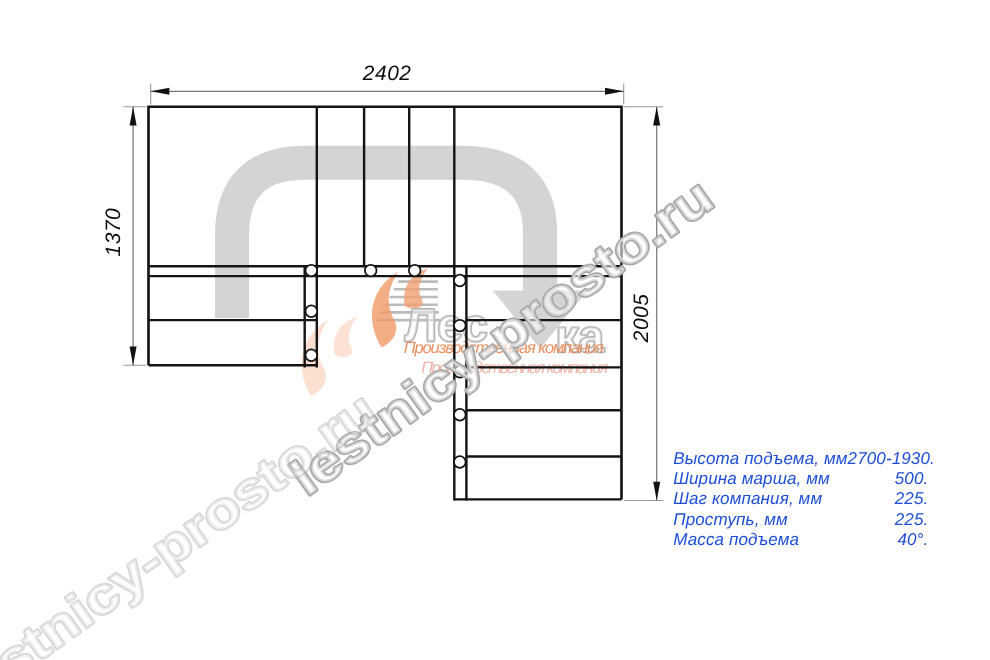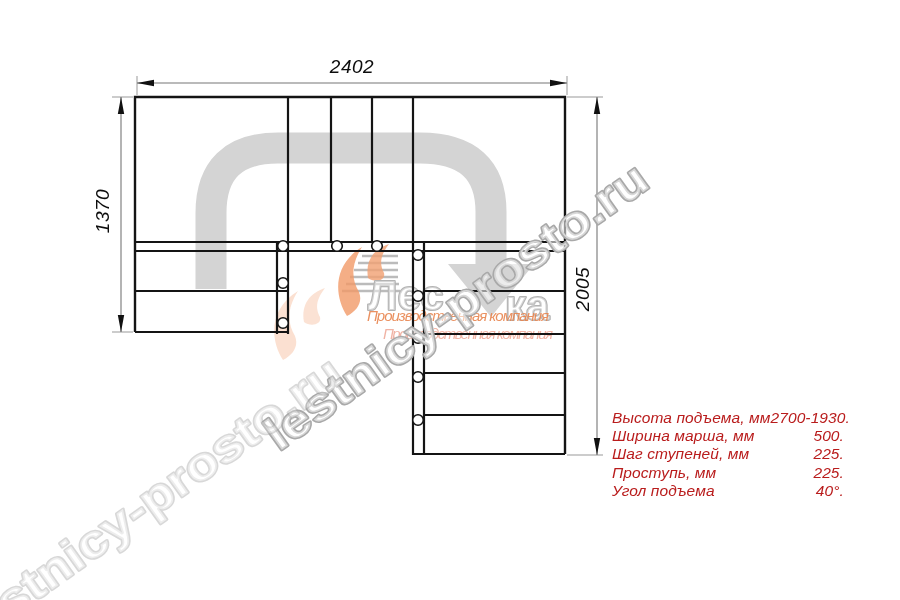--- a/index.html
+++ b/index.html
@@ -10,7 +10,7 @@
   .canvas svg{position:absolute;left:0;top:0;}
   .specs{
     position:absolute;left:612px;top:409px;width:232px;
-    font-style:italic;font-size:15.5px;line-height:18.2px;color:#b91c1c;
+    font-style:italic;font-size:15.5px;line-height:18.2px;color:#1d4ed8;
     letter-spacing:.1px;
   }
   .spec-row{display:flex;justify-content:space-between;white-space:nowrap;}

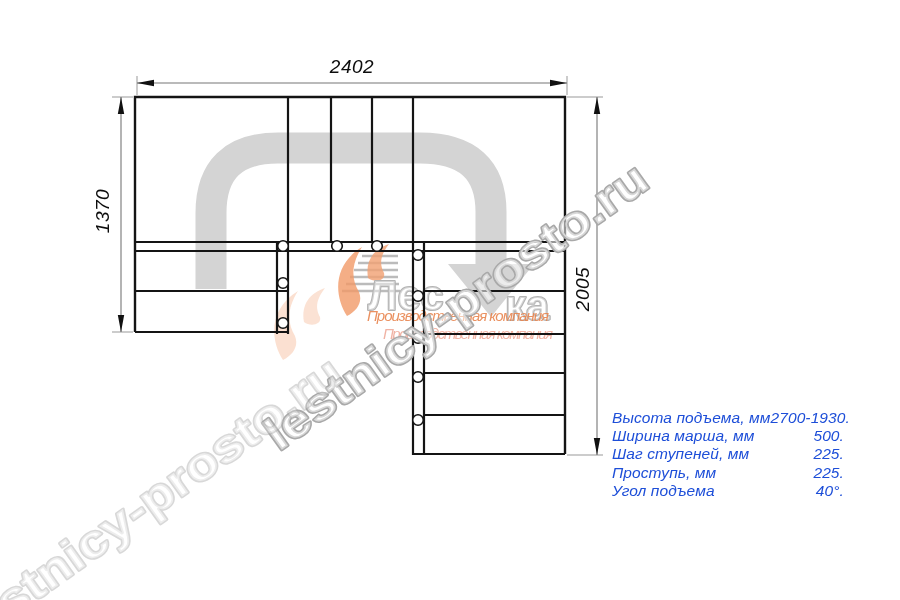--- a/index.html
+++ b/index.html
@@ -104,7 +104,7 @@
       <span>500.</span>
     </div>
     <div class="spec-row">
-      <span>Шаг ступеней, мм</span>
+      <span>Шаг компания, мм</span>
       <span>225.</span>
     </div>
     <div class="spec-row">

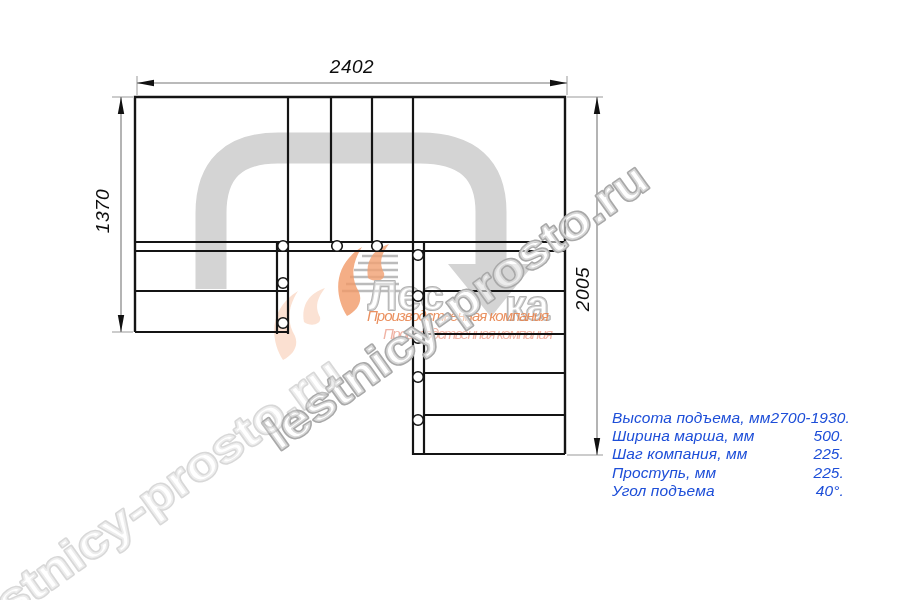--- a/index.html
+++ b/index.html
@@ -112,7 +112,7 @@
       <span>225.</span>
     </div>
     <div class="spec-row">
-      <span>Угол подъема</span>
+      <span>Масса подъема</span>
       <span>40°.</span>
     </div>
   </div>

